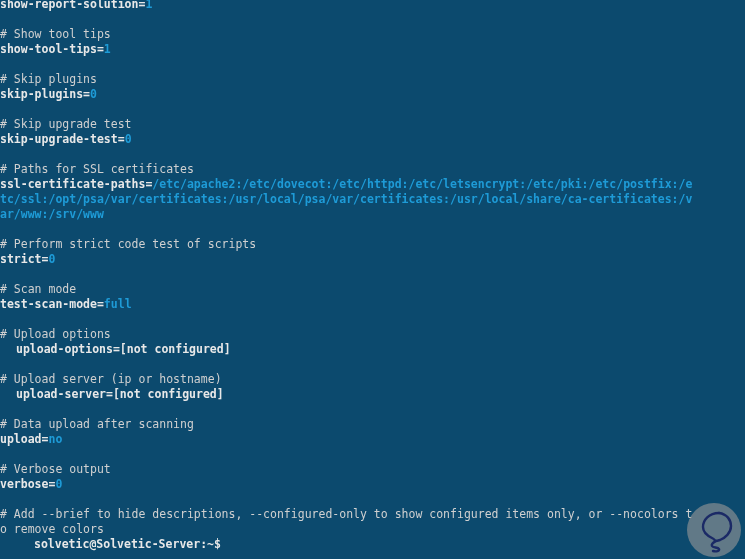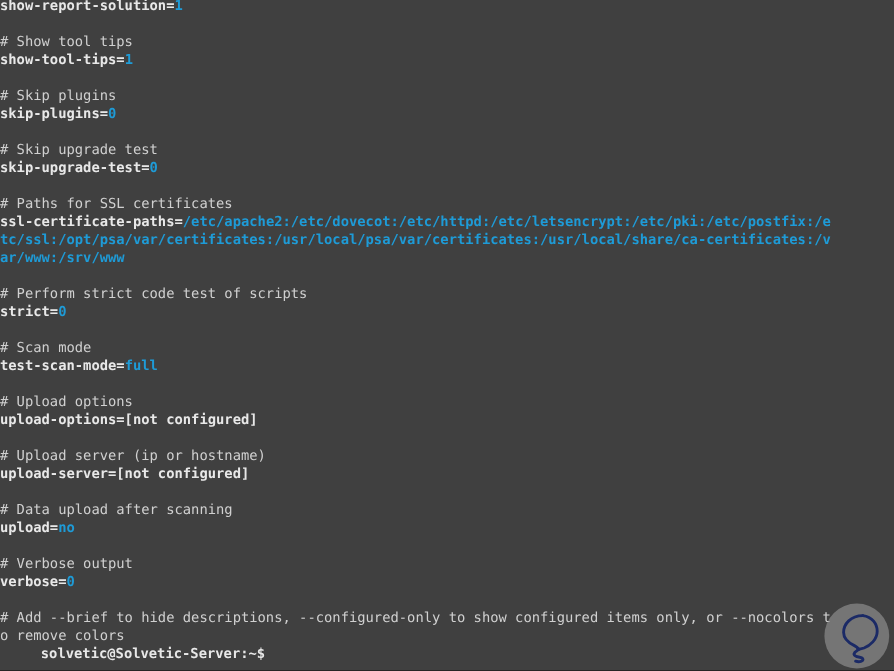--- a/index.html
+++ b/index.html
@@ -12,7 +12,7 @@
     position: relative;
     width: 745px;
     height: 559px;
-    background: #404040;
+    background: #0c4a6e;
     overflow: hidden;
     font-family: "DejaVu Sans Mono", "Liberation Mono", monospace;
     font-size: 11.5px;

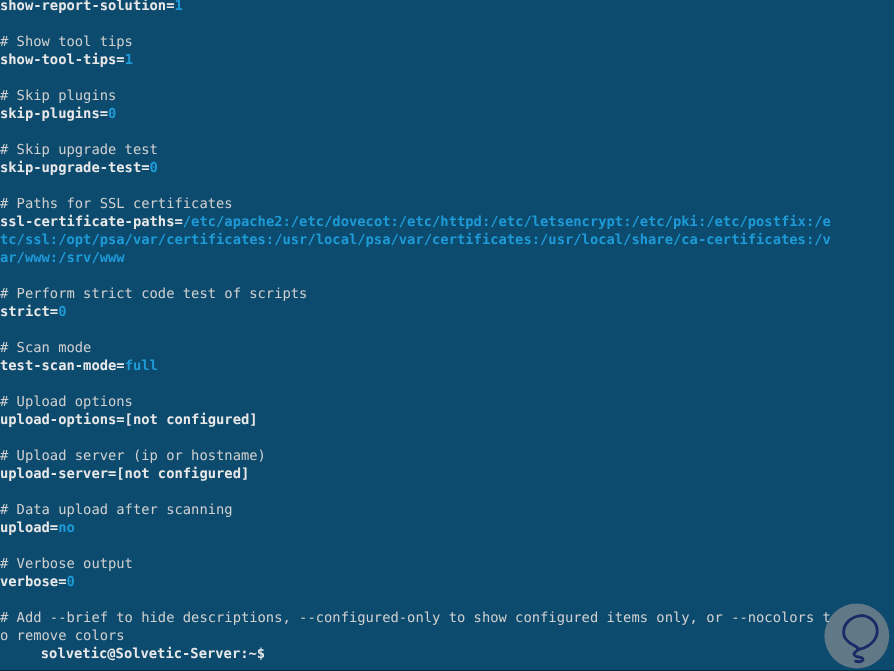--- a/index.html
+++ b/index.html
@@ -51,6 +51,7 @@
   .plain {
     color: #e8e8e8;
     font-weight: bold;
+    margin-left: 16px;
   }
   .prompt {
     color: #e8e8e8;

